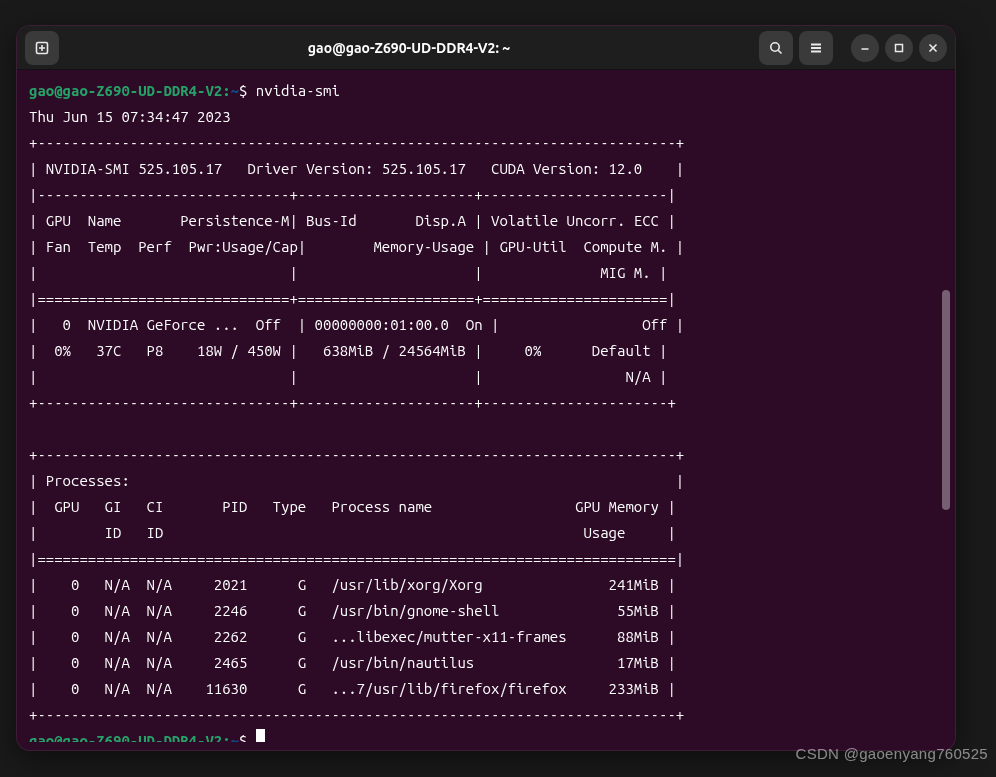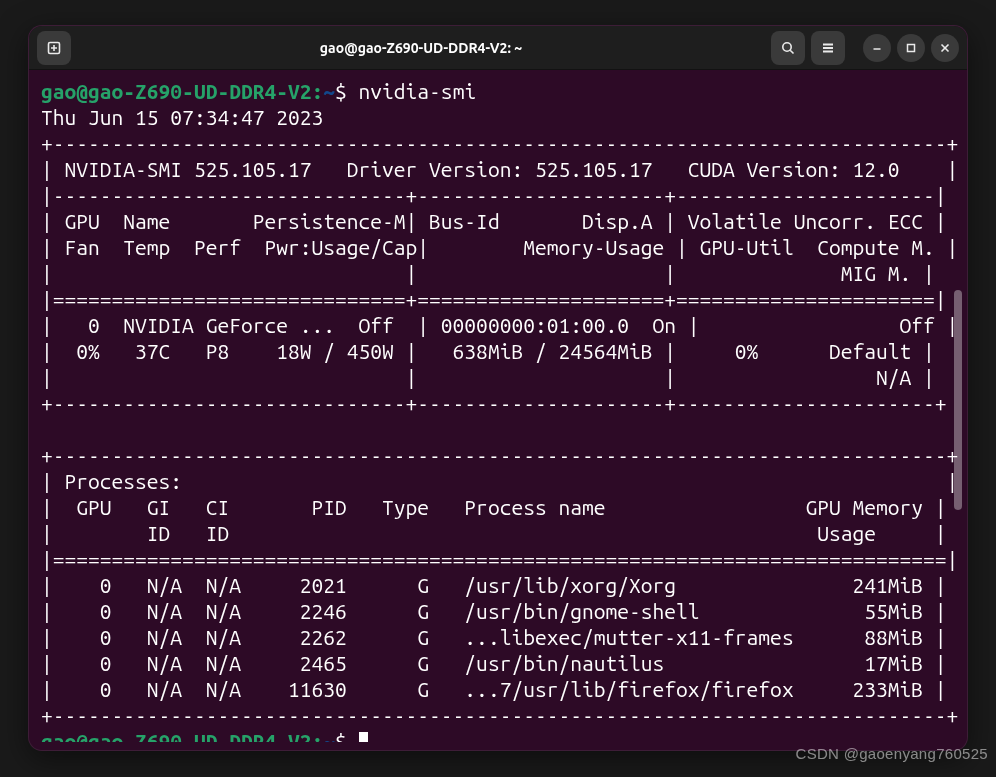--- a/index.html
+++ b/index.html
@@ -16,7 +16,7 @@
   .window {
     position: absolute;
     top: 25px;
-    left: 28px;
+    left: 16px;
     width: 940px;
     height: 726px;
     background: #2d0a26;

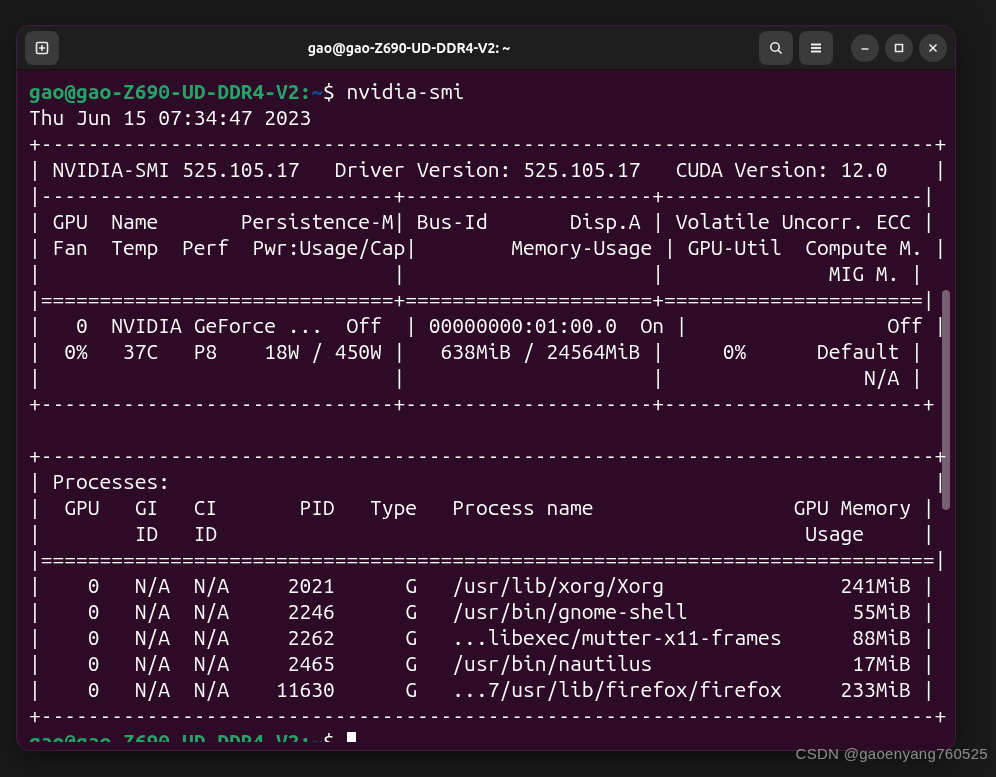--- a/index.html
+++ b/index.html
@@ -73,7 +73,7 @@
   pre.terminal {
     margin: 0;
     color: #ffffff;
-    font-size: 21px;
+    font-size: 15px;
     line-height: 26px;
     white-space: pre;
     letter-spacing: 0;

